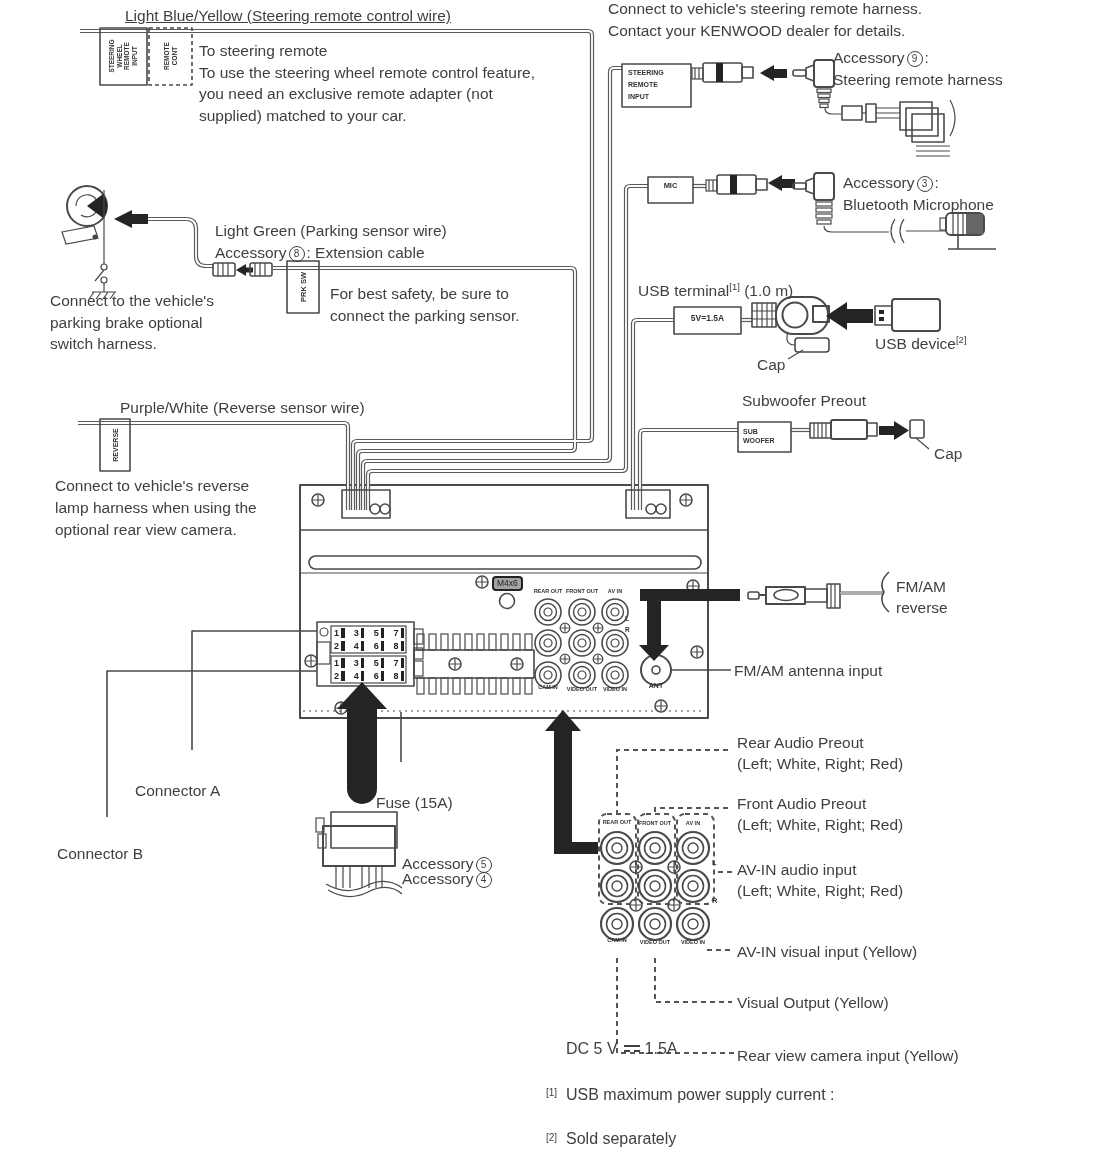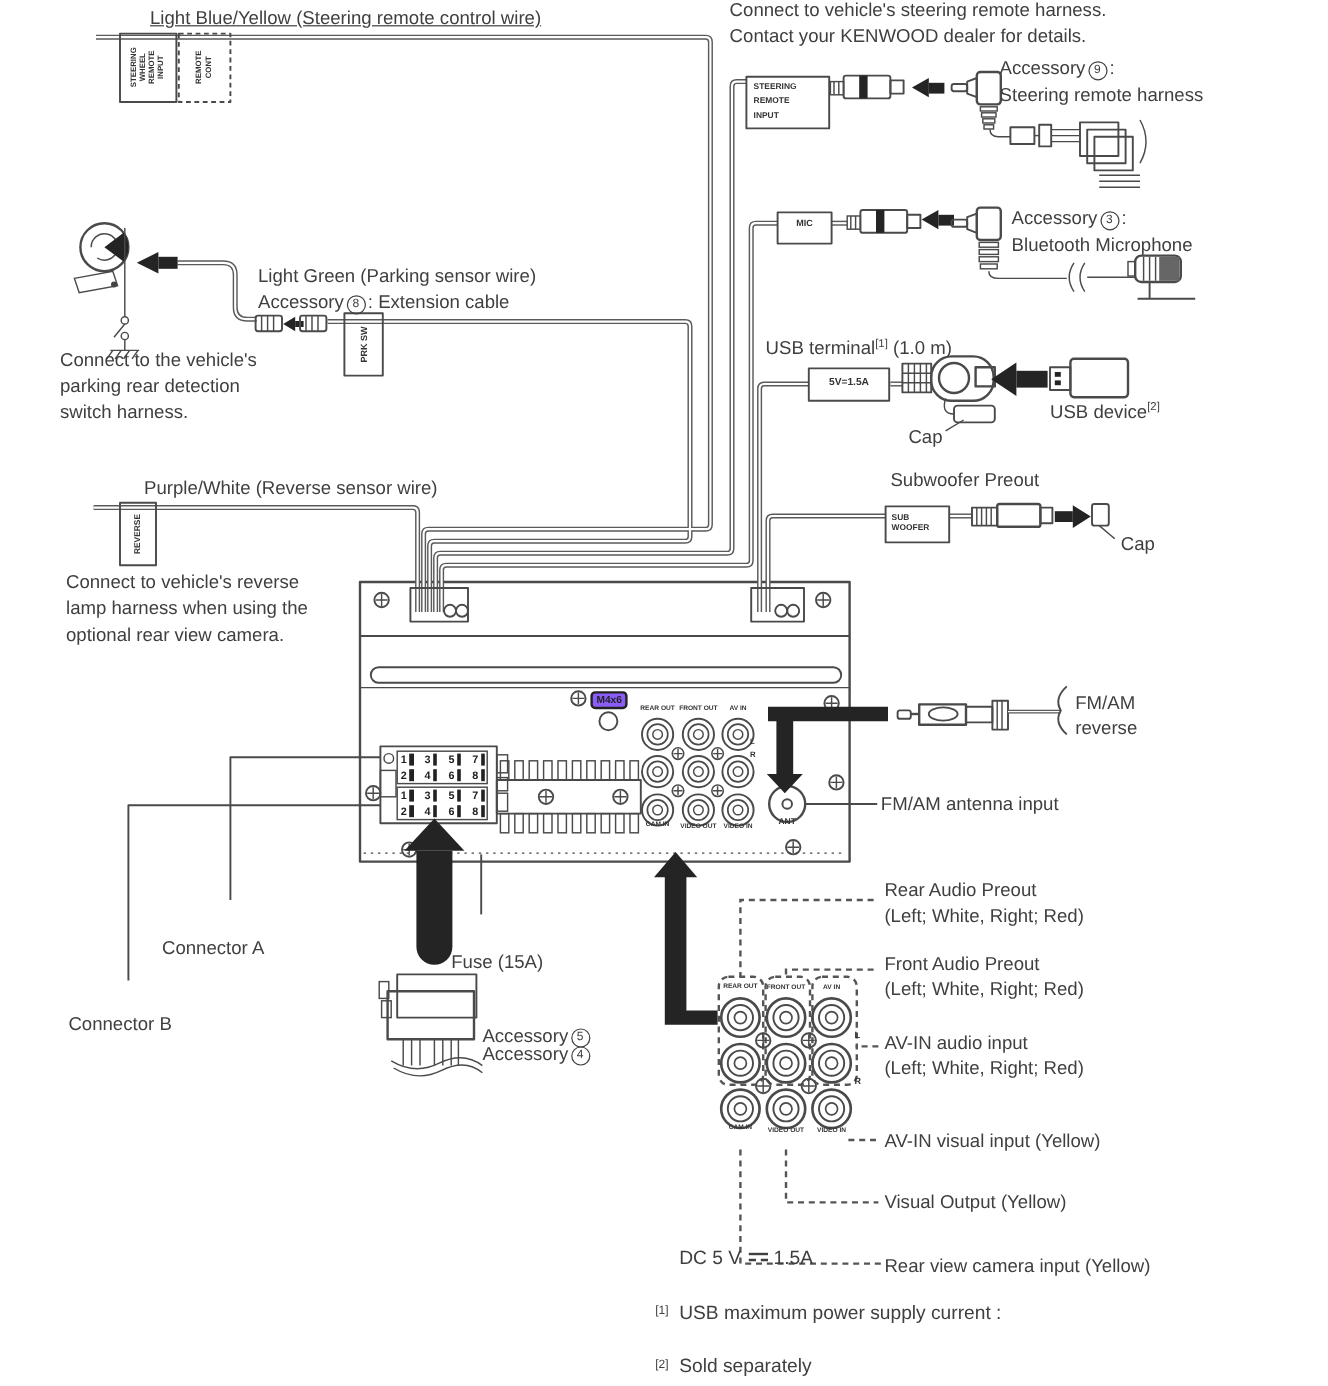--- a/index.html
+++ b/index.html
@@ -376,6 +376,10 @@
 INPUT</div>
 <div class="vt" style="left:170px;top:56px;font-size:6.5px;line-height:7.5px;">REMOTE
 CONT</div>
+<div class="t" style="left:199px;top:40px;">To steering remote
+To use the steering wheel remote control feature,
+you need an exclusive remote adapter (not
+supplied) matched to your car.</div>
 
 <div class="t" style="left:608px;top:-2px;">Connect to vehicle's steering remote harness.
 Contact your KENWOOD dealer for details.</div>

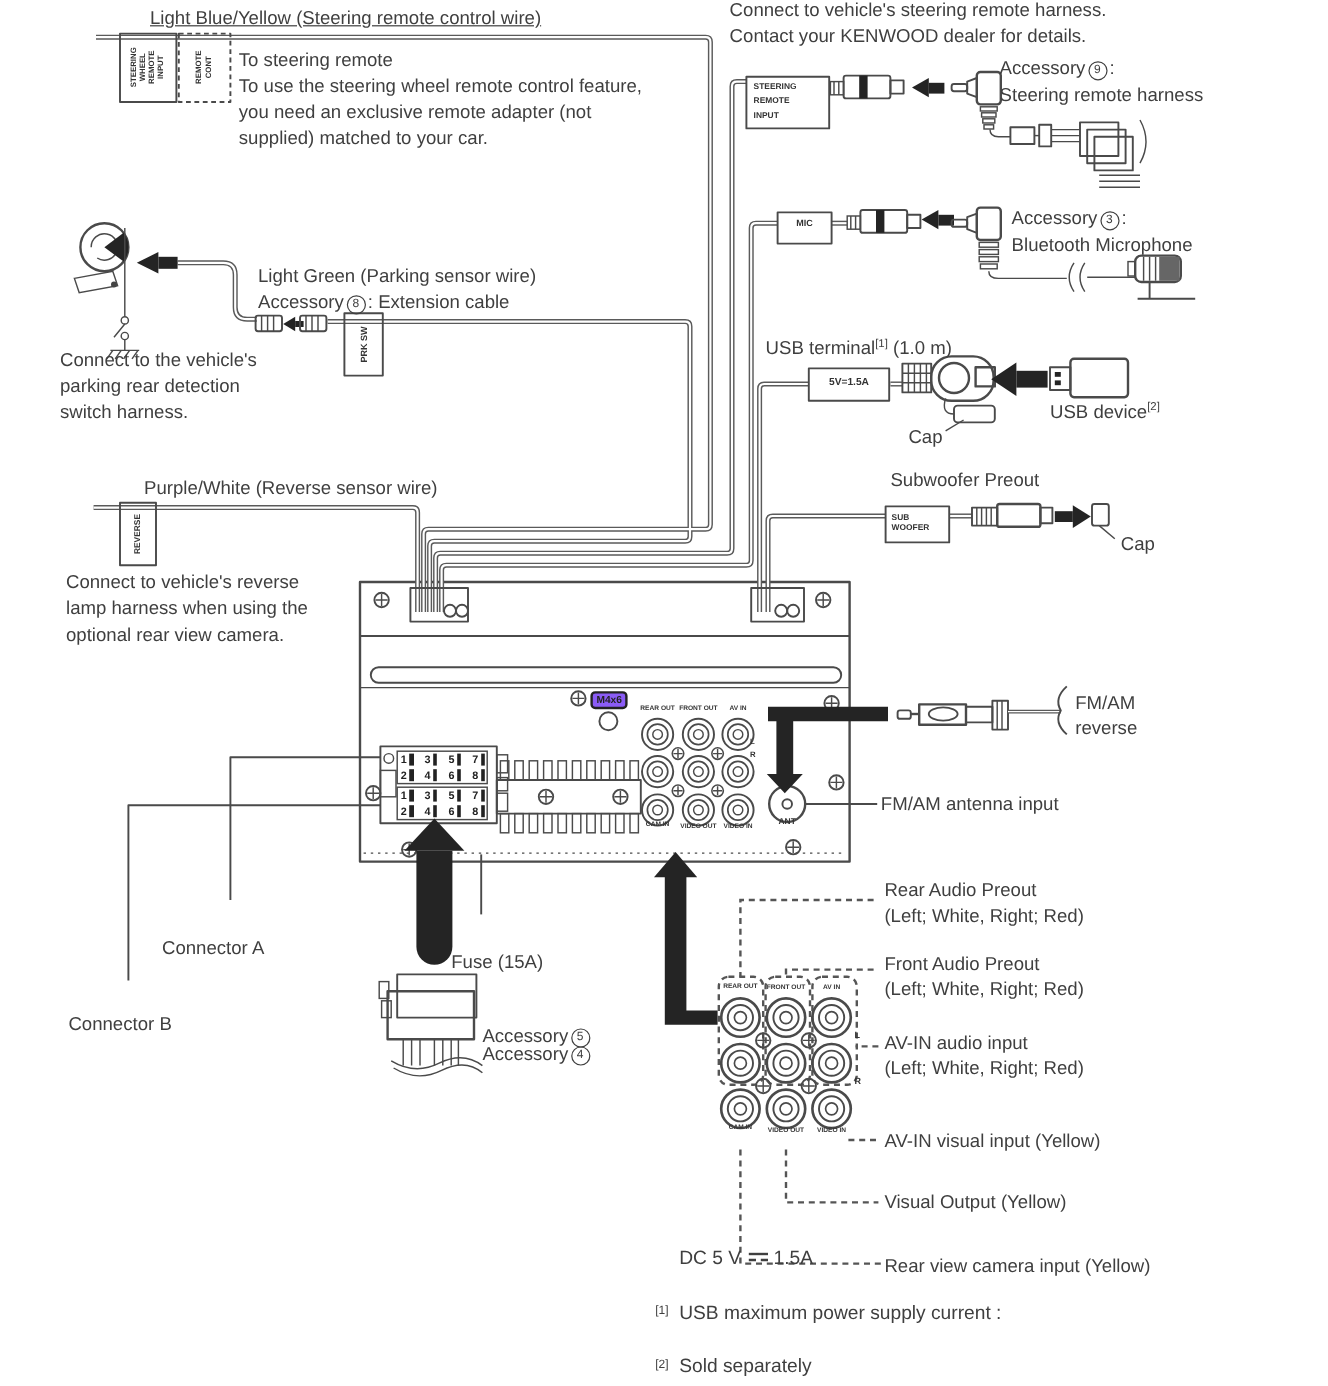--- a/index.html
+++ b/index.html
@@ -407,7 +407,7 @@
 <div class="t" style="left:215px;top:242px;"><span>Accessory</span><span class="cn">8</span><span>: Extension cable</span></div>
 <div class="vt" style="left:303px;top:287px;font-size:7.5px;">PRK SW</div>
 <div class="t" style="left:50px;top:290px;">Connect to the vehicle's
-parking rear detection
+parking brake optional
 switch harness.</div>
 
 <div class="t" style="left:120px;top:397px;">Purple/White (Reverse sensor wire)</div>

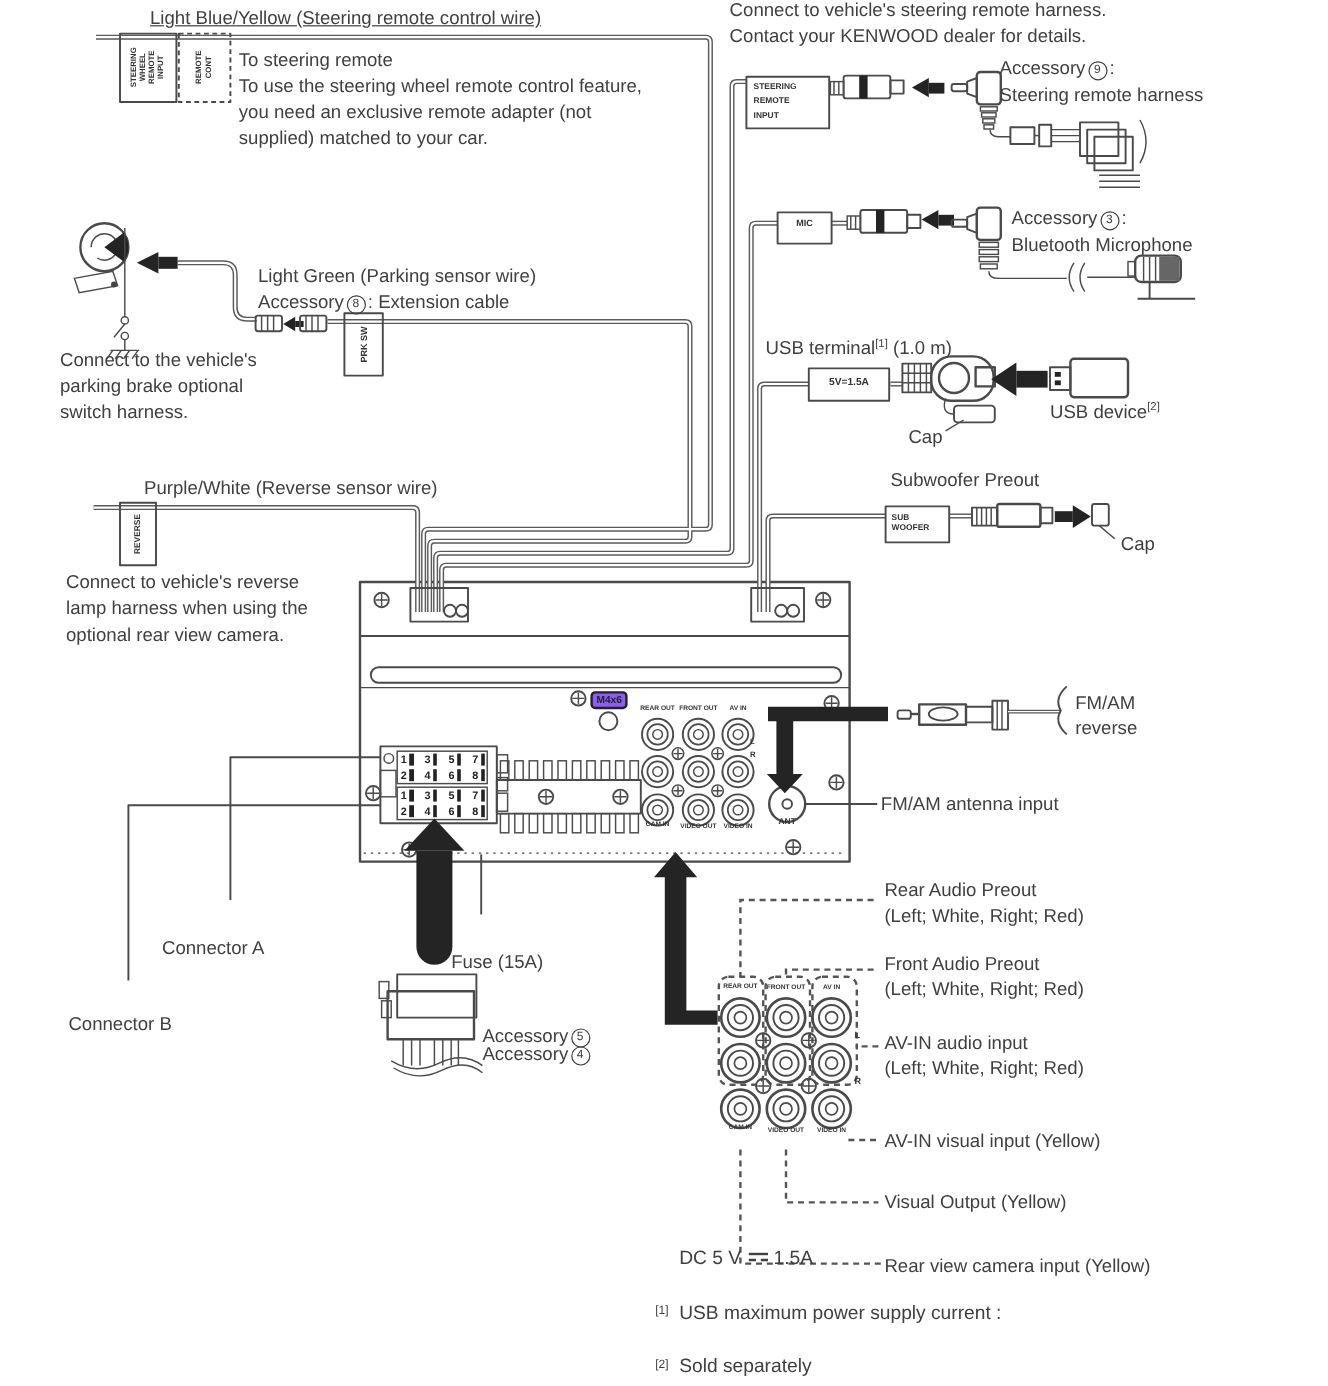--- a/index.html
+++ b/index.html
@@ -406,6 +406,8 @@
 <div class="t" style="left:215px;top:220px;">Light Green (Parking sensor wire)</div>
 <div class="t" style="left:215px;top:242px;"><span>Accessory</span><span class="cn">8</span><span>: Extension cable</span></div>
 <div class="vt" style="left:303px;top:287px;font-size:7.5px;">PRK SW</div>
+<div class="t" style="left:330px;top:283px;">For best safety, be sure to
+connect the parking sensor.</div>
 <div class="t" style="left:50px;top:290px;">Connect to the vehicle's
 parking brake optional
 switch harness.</div>

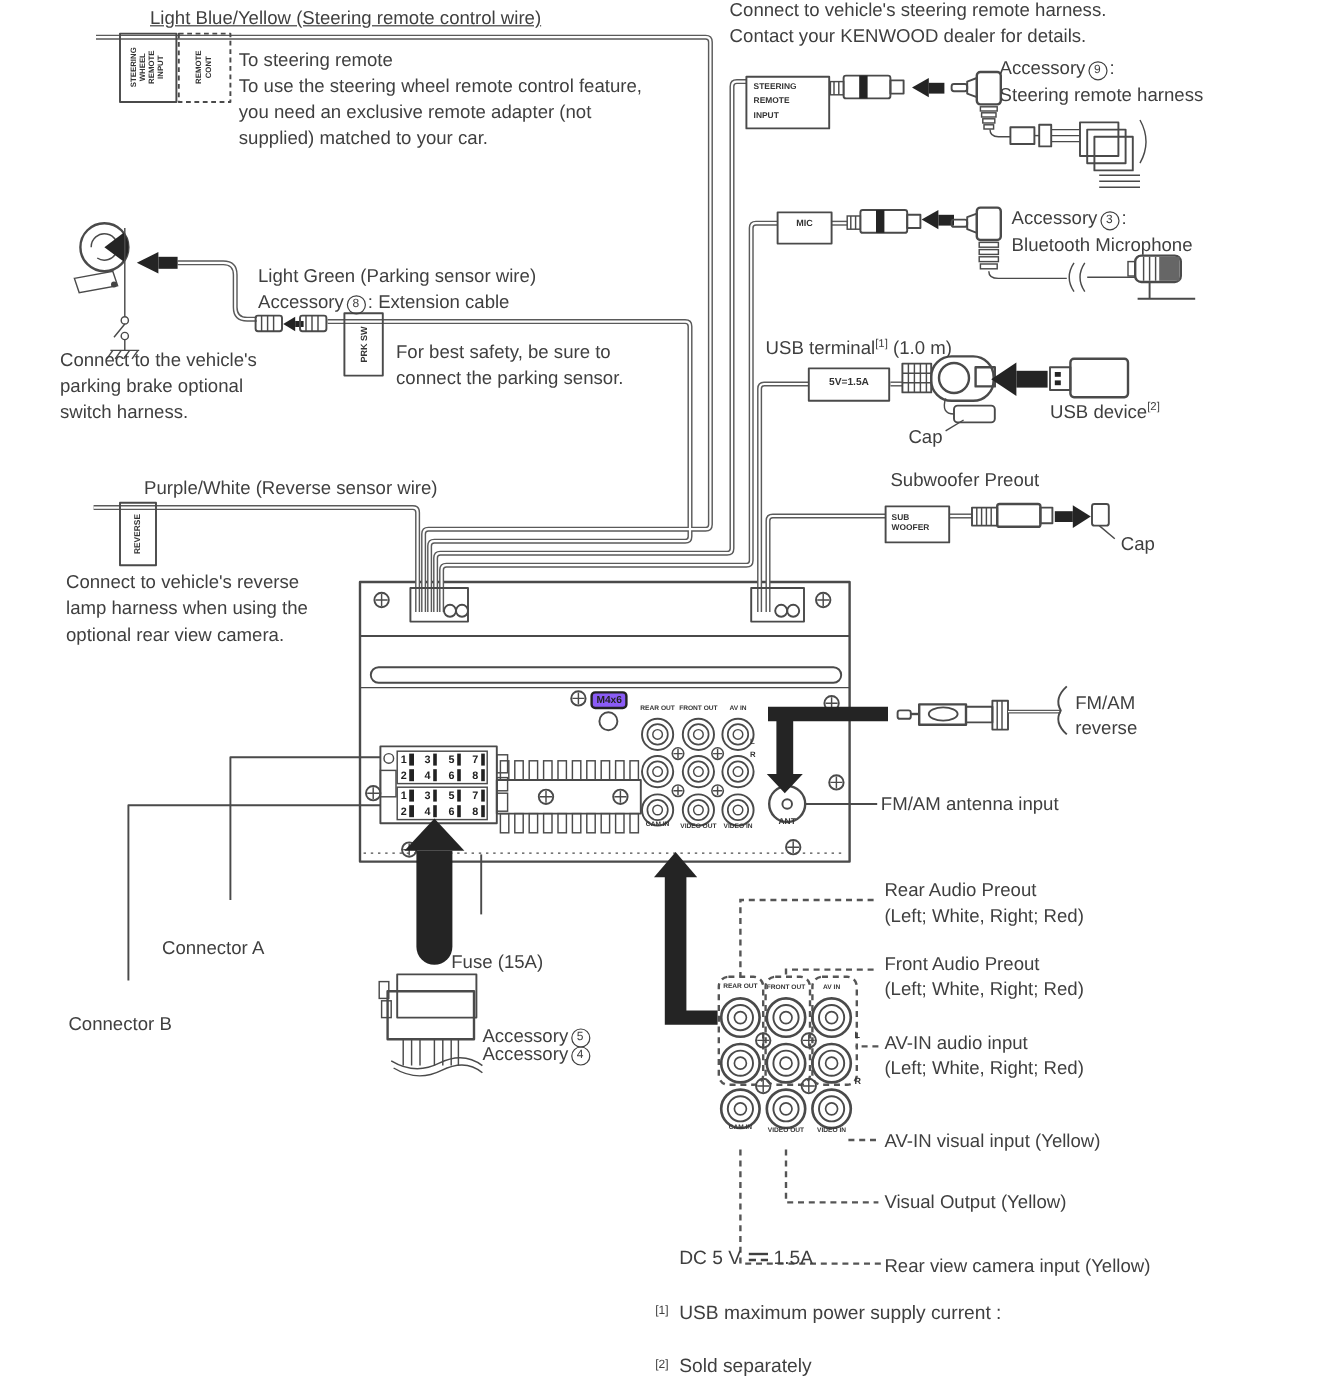--- a/index.html
+++ b/index.html
@@ -33,8 +33,8 @@
   .pinrow{position:absolute;display:flex;justify-content:space-between;width:70px;height:12px;align-items:center;}
   .pc{display:inline-flex;align-items:center;font-size:9px;font-weight:bold;color:#222;}
   .pbar{display:inline-block;width:3.5px;height:10px;background:#222;margin-left:2px;}
-  .mbox{position:absolute;border:2px solid #222;border-radius:4px;font-size:8.5px;font-weight:bold;
-        color:#222;padding:0px 3px;line-height:11px;background:#8b5cf6;}
+  .mbox{position:absolute;border:2px solid #222;border-radius:4px;font-size:8.5px;font-weight:normal;
+        color:#222;padding:0px 3px;line-height:11px;background:#a3a3a3;}
 </style>
 </head>
 <body>

